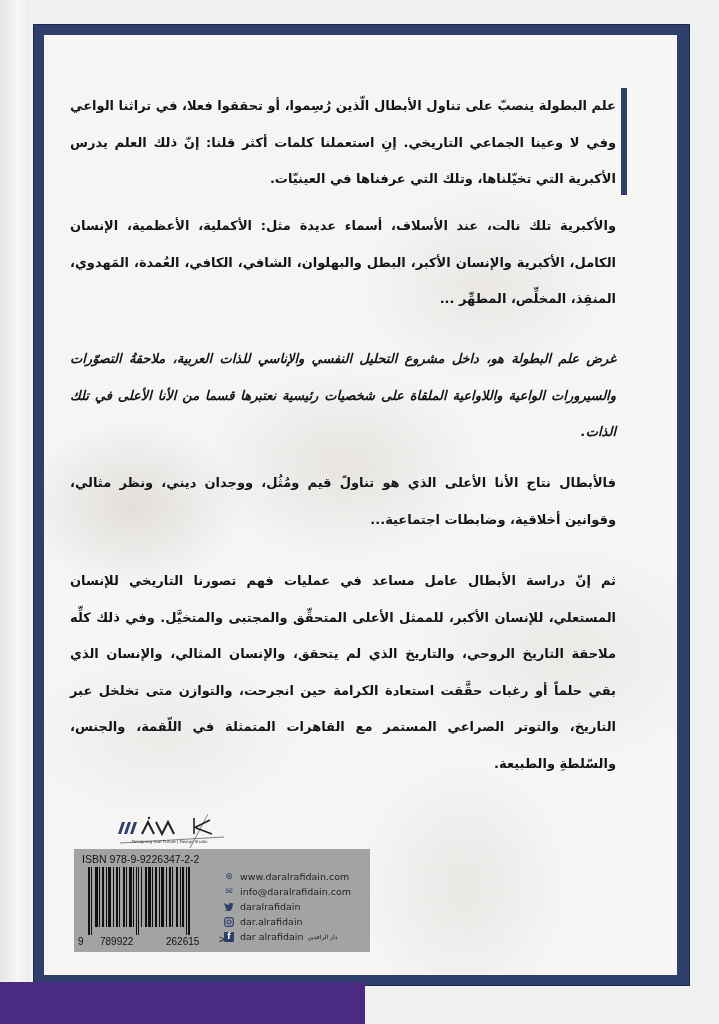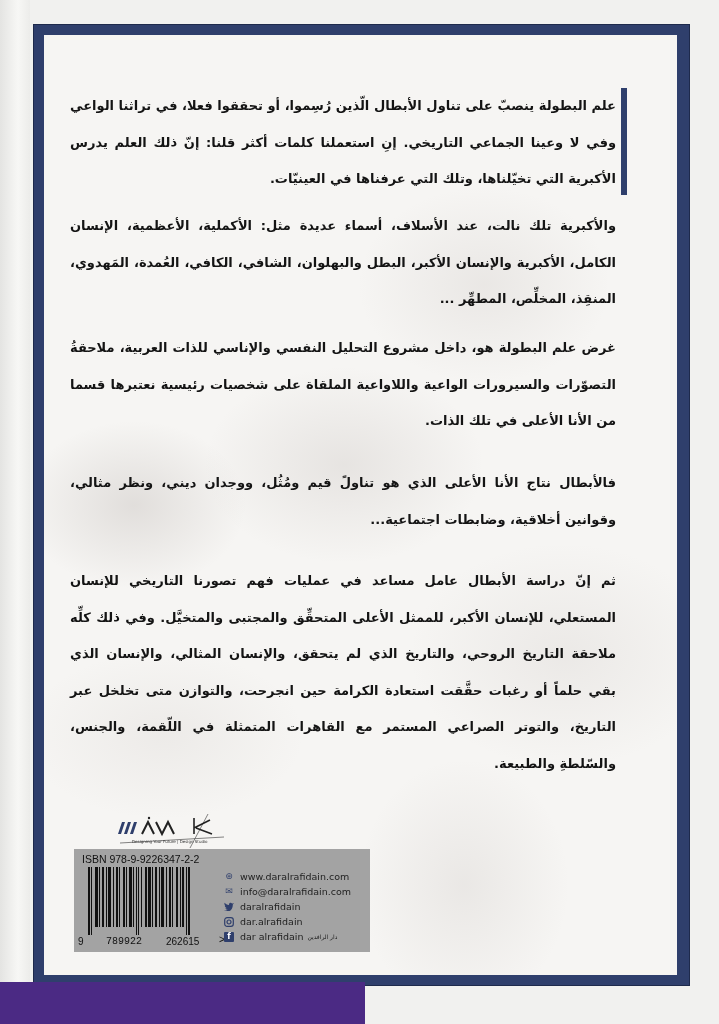--- a/index.html
+++ b/index.html
@@ -42,7 +42,7 @@
     }
     #p1 { top:88px; }
     #p2 { top:208px; }
-    #p3 { top:330px; }
+    #p3 { top:341px;font-style:italic; }
     #p4 { top:465px; }
     #p5 { top:563px; }
 

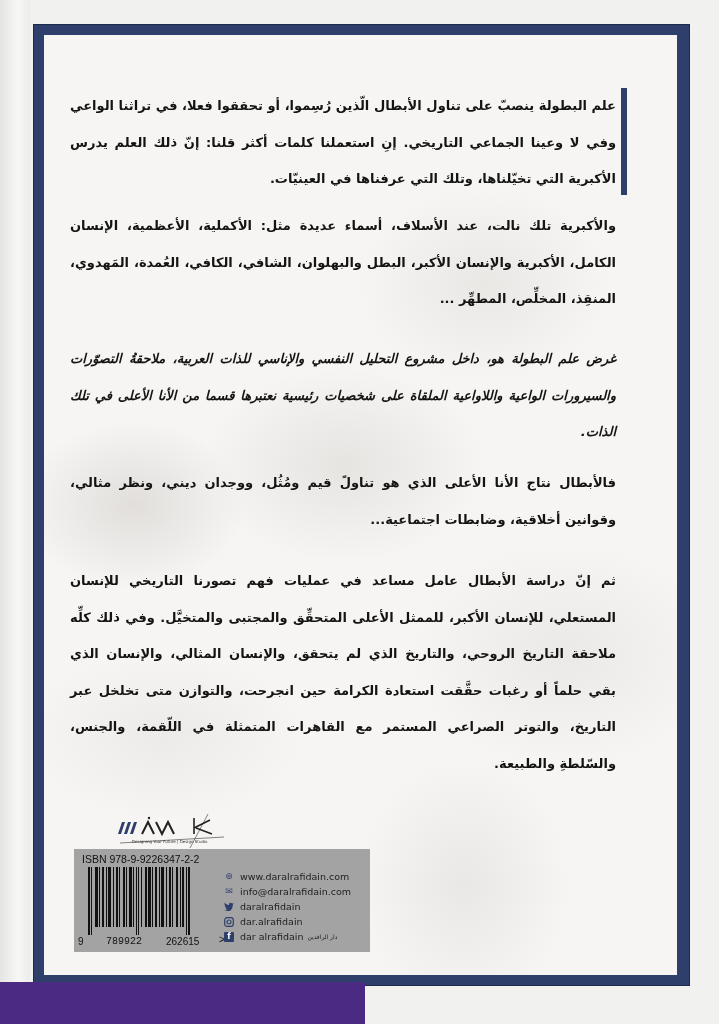--- a/index.html
+++ b/index.html
@@ -72,7 +72,7 @@
       font-family:"Liberation Sans", sans-serif; font-size:10px; color:#111;
     }
     .bc-first { left:4px; }
-    .bc-left { left:32px;font-family:Liberation Mono, monospace; }
+    .bc-left { left:26px; }
     .bc-right { left:92px; }
     .bc-arrow { left:145px; top:85px; font-size:10px; }
     .contacts {

